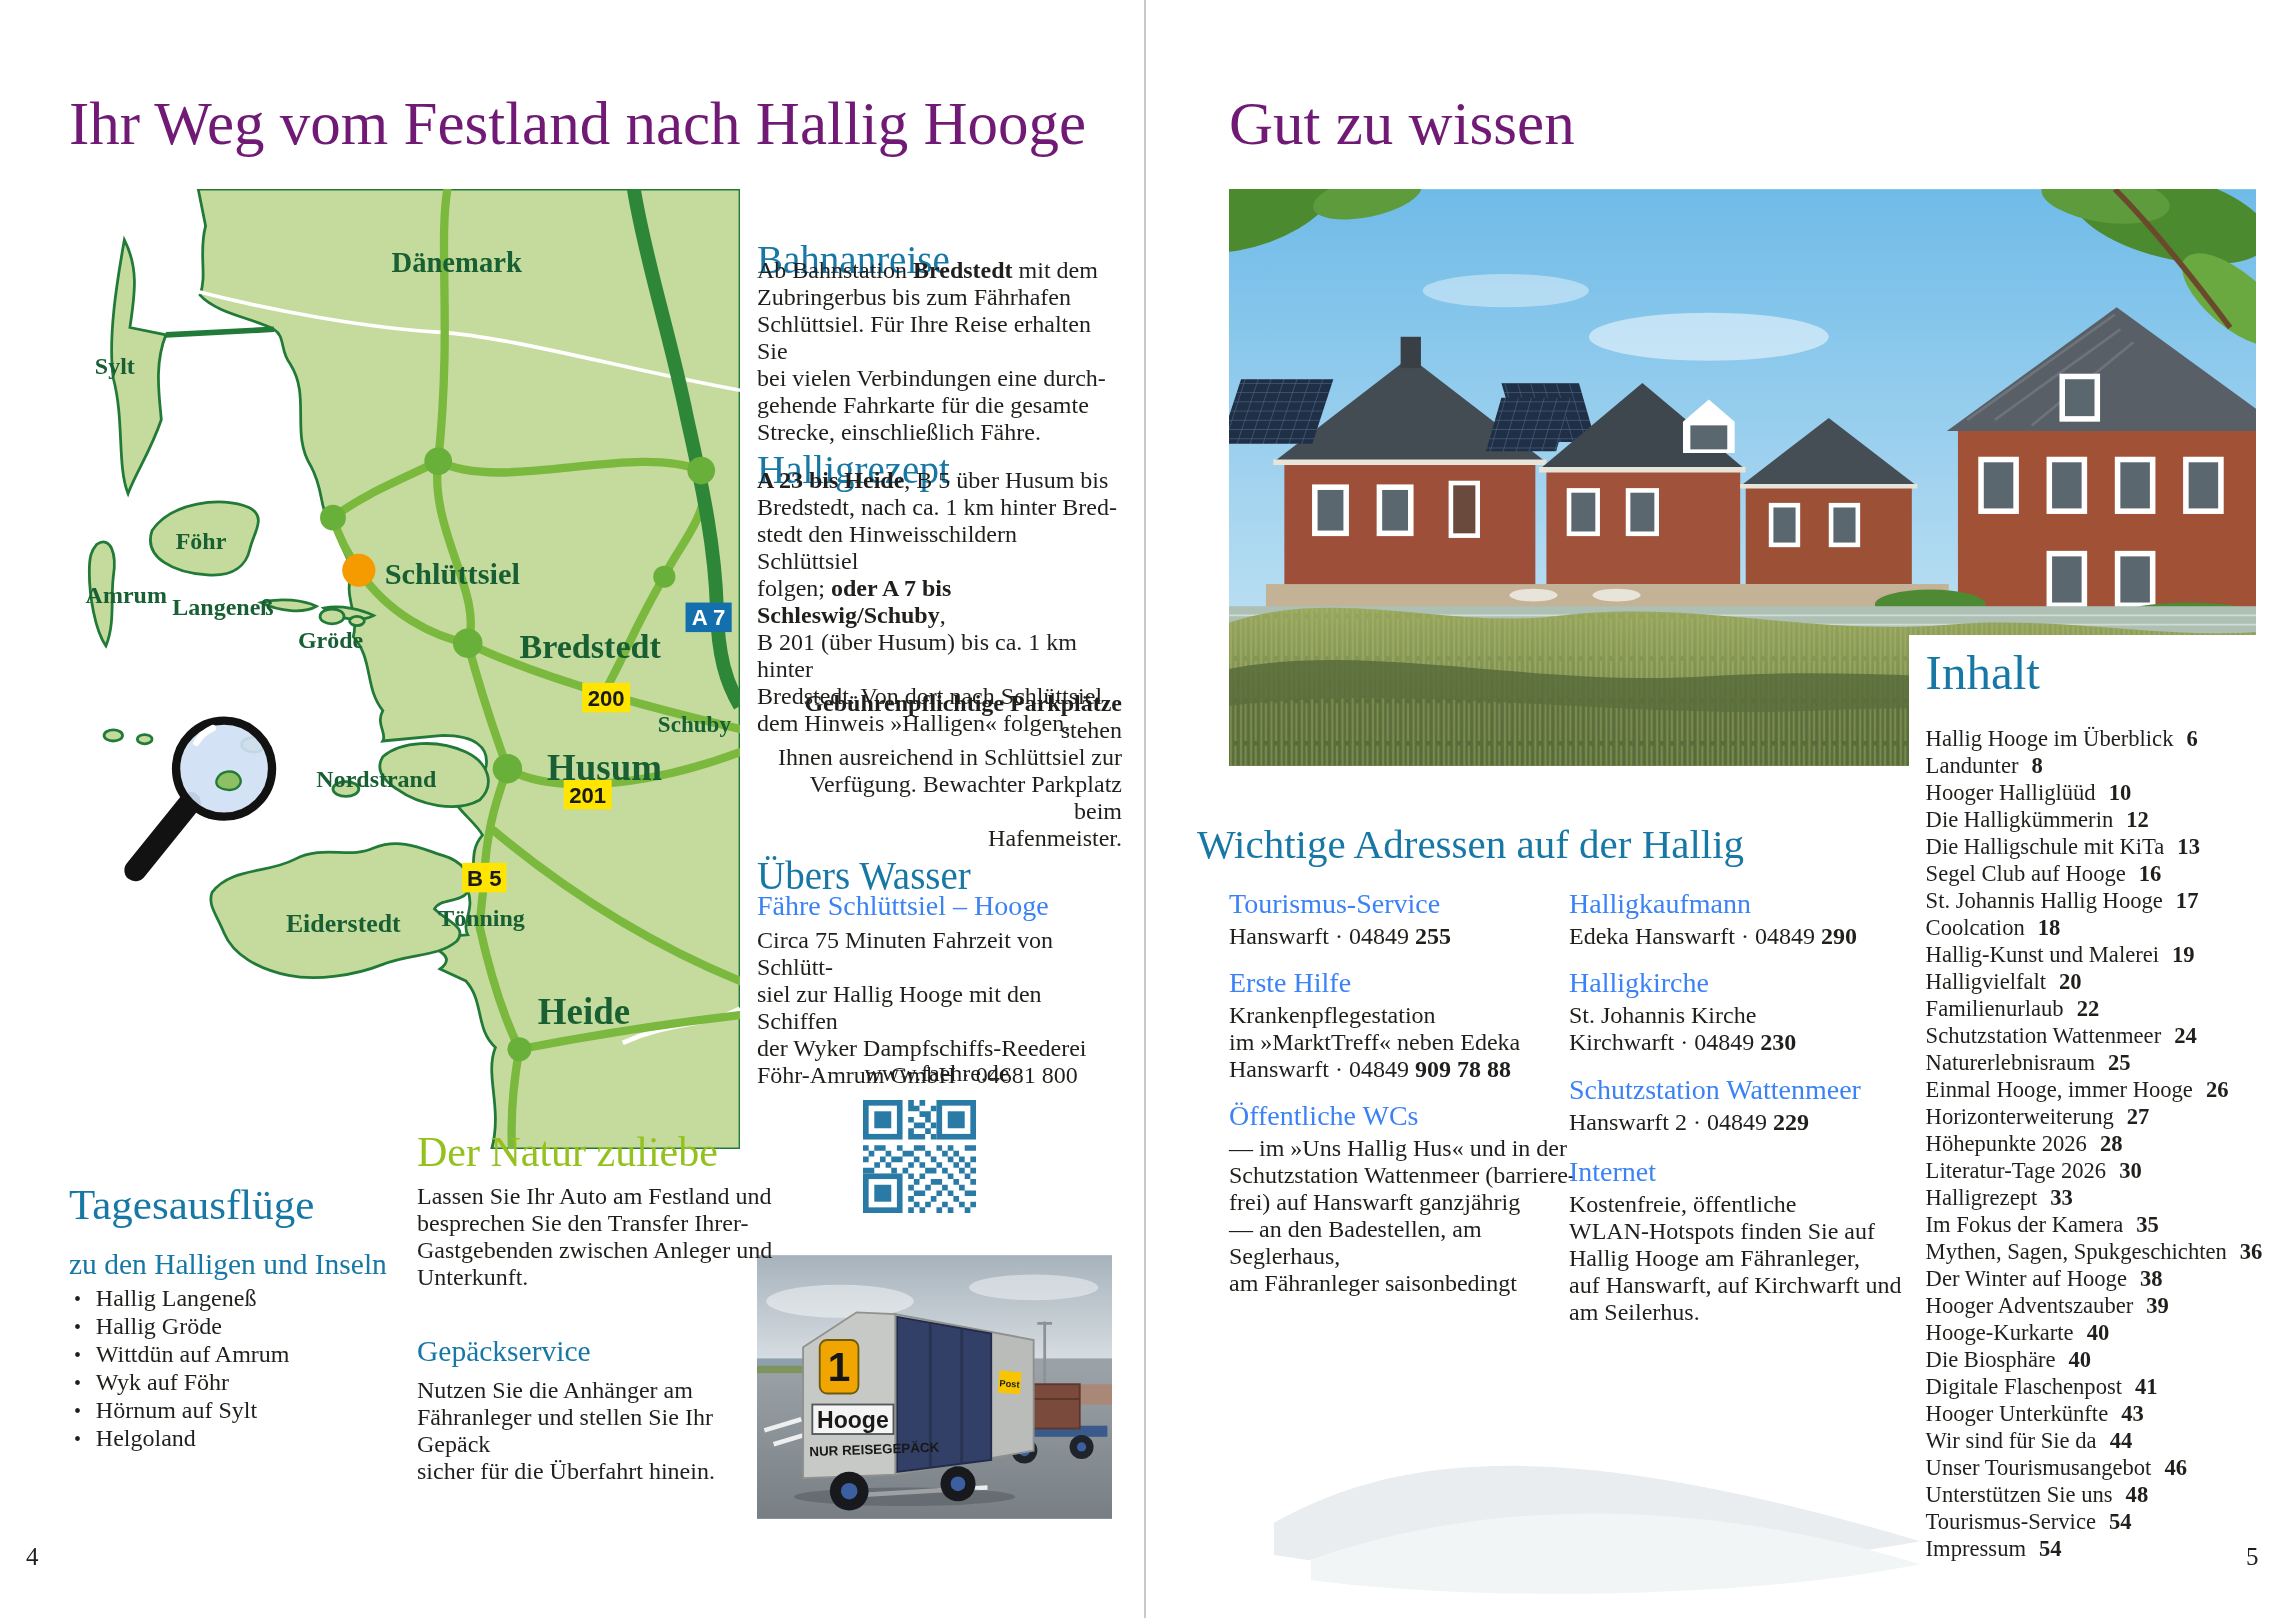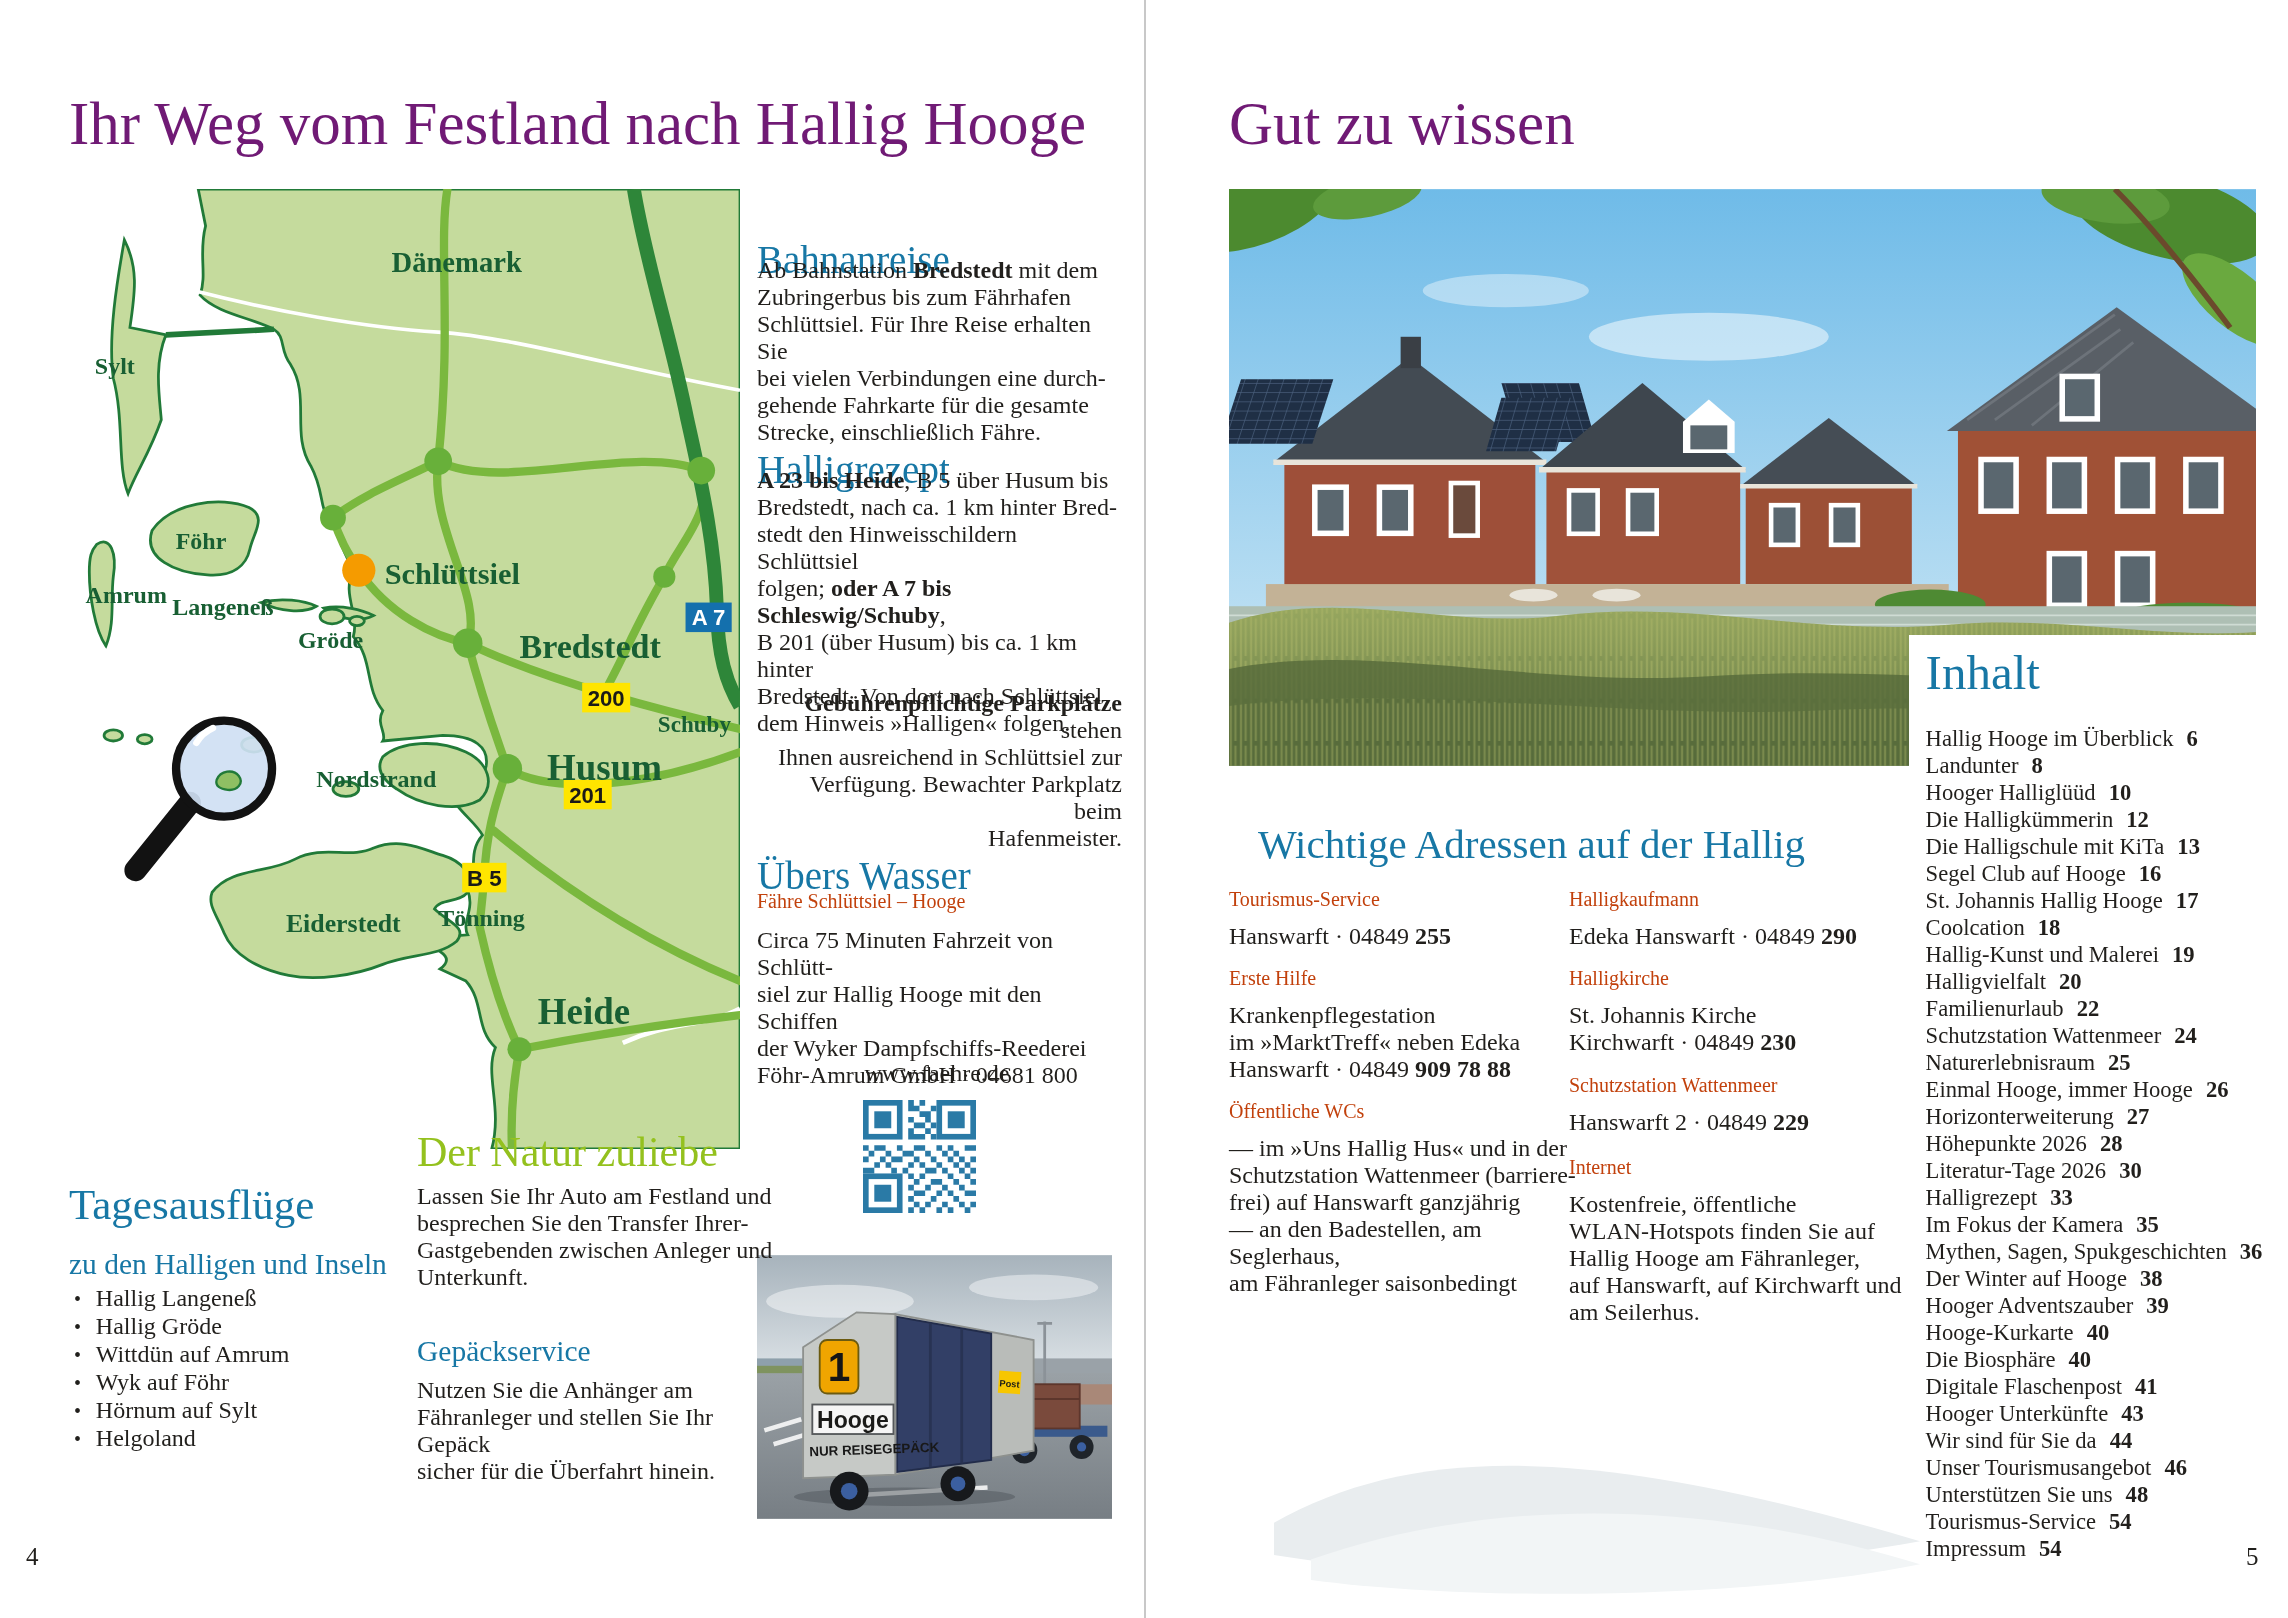--- a/index.html
+++ b/index.html
@@ -435,7 +435,7 @@
     </div>
   </div>
 
-  <div class="abs" style="left:1258px;top:820px;font-size:41px;color:#1777a5;">Wichtige Adressen auf der Hallig</div>
+  <div class="abs" style="left:1197px;top:820px;font-size:41px;color:#1777a5;">Wichtige Adressen auf der Hallig</div>
 
   <div class="abs h3" style="left:1229px;top:888px;">Tourismus-Service</div>
   <p class="abs body" style="left:1229px;top:923px;margin:0;"><span>Hanswarft · 04849 </span><b>255</b></p>

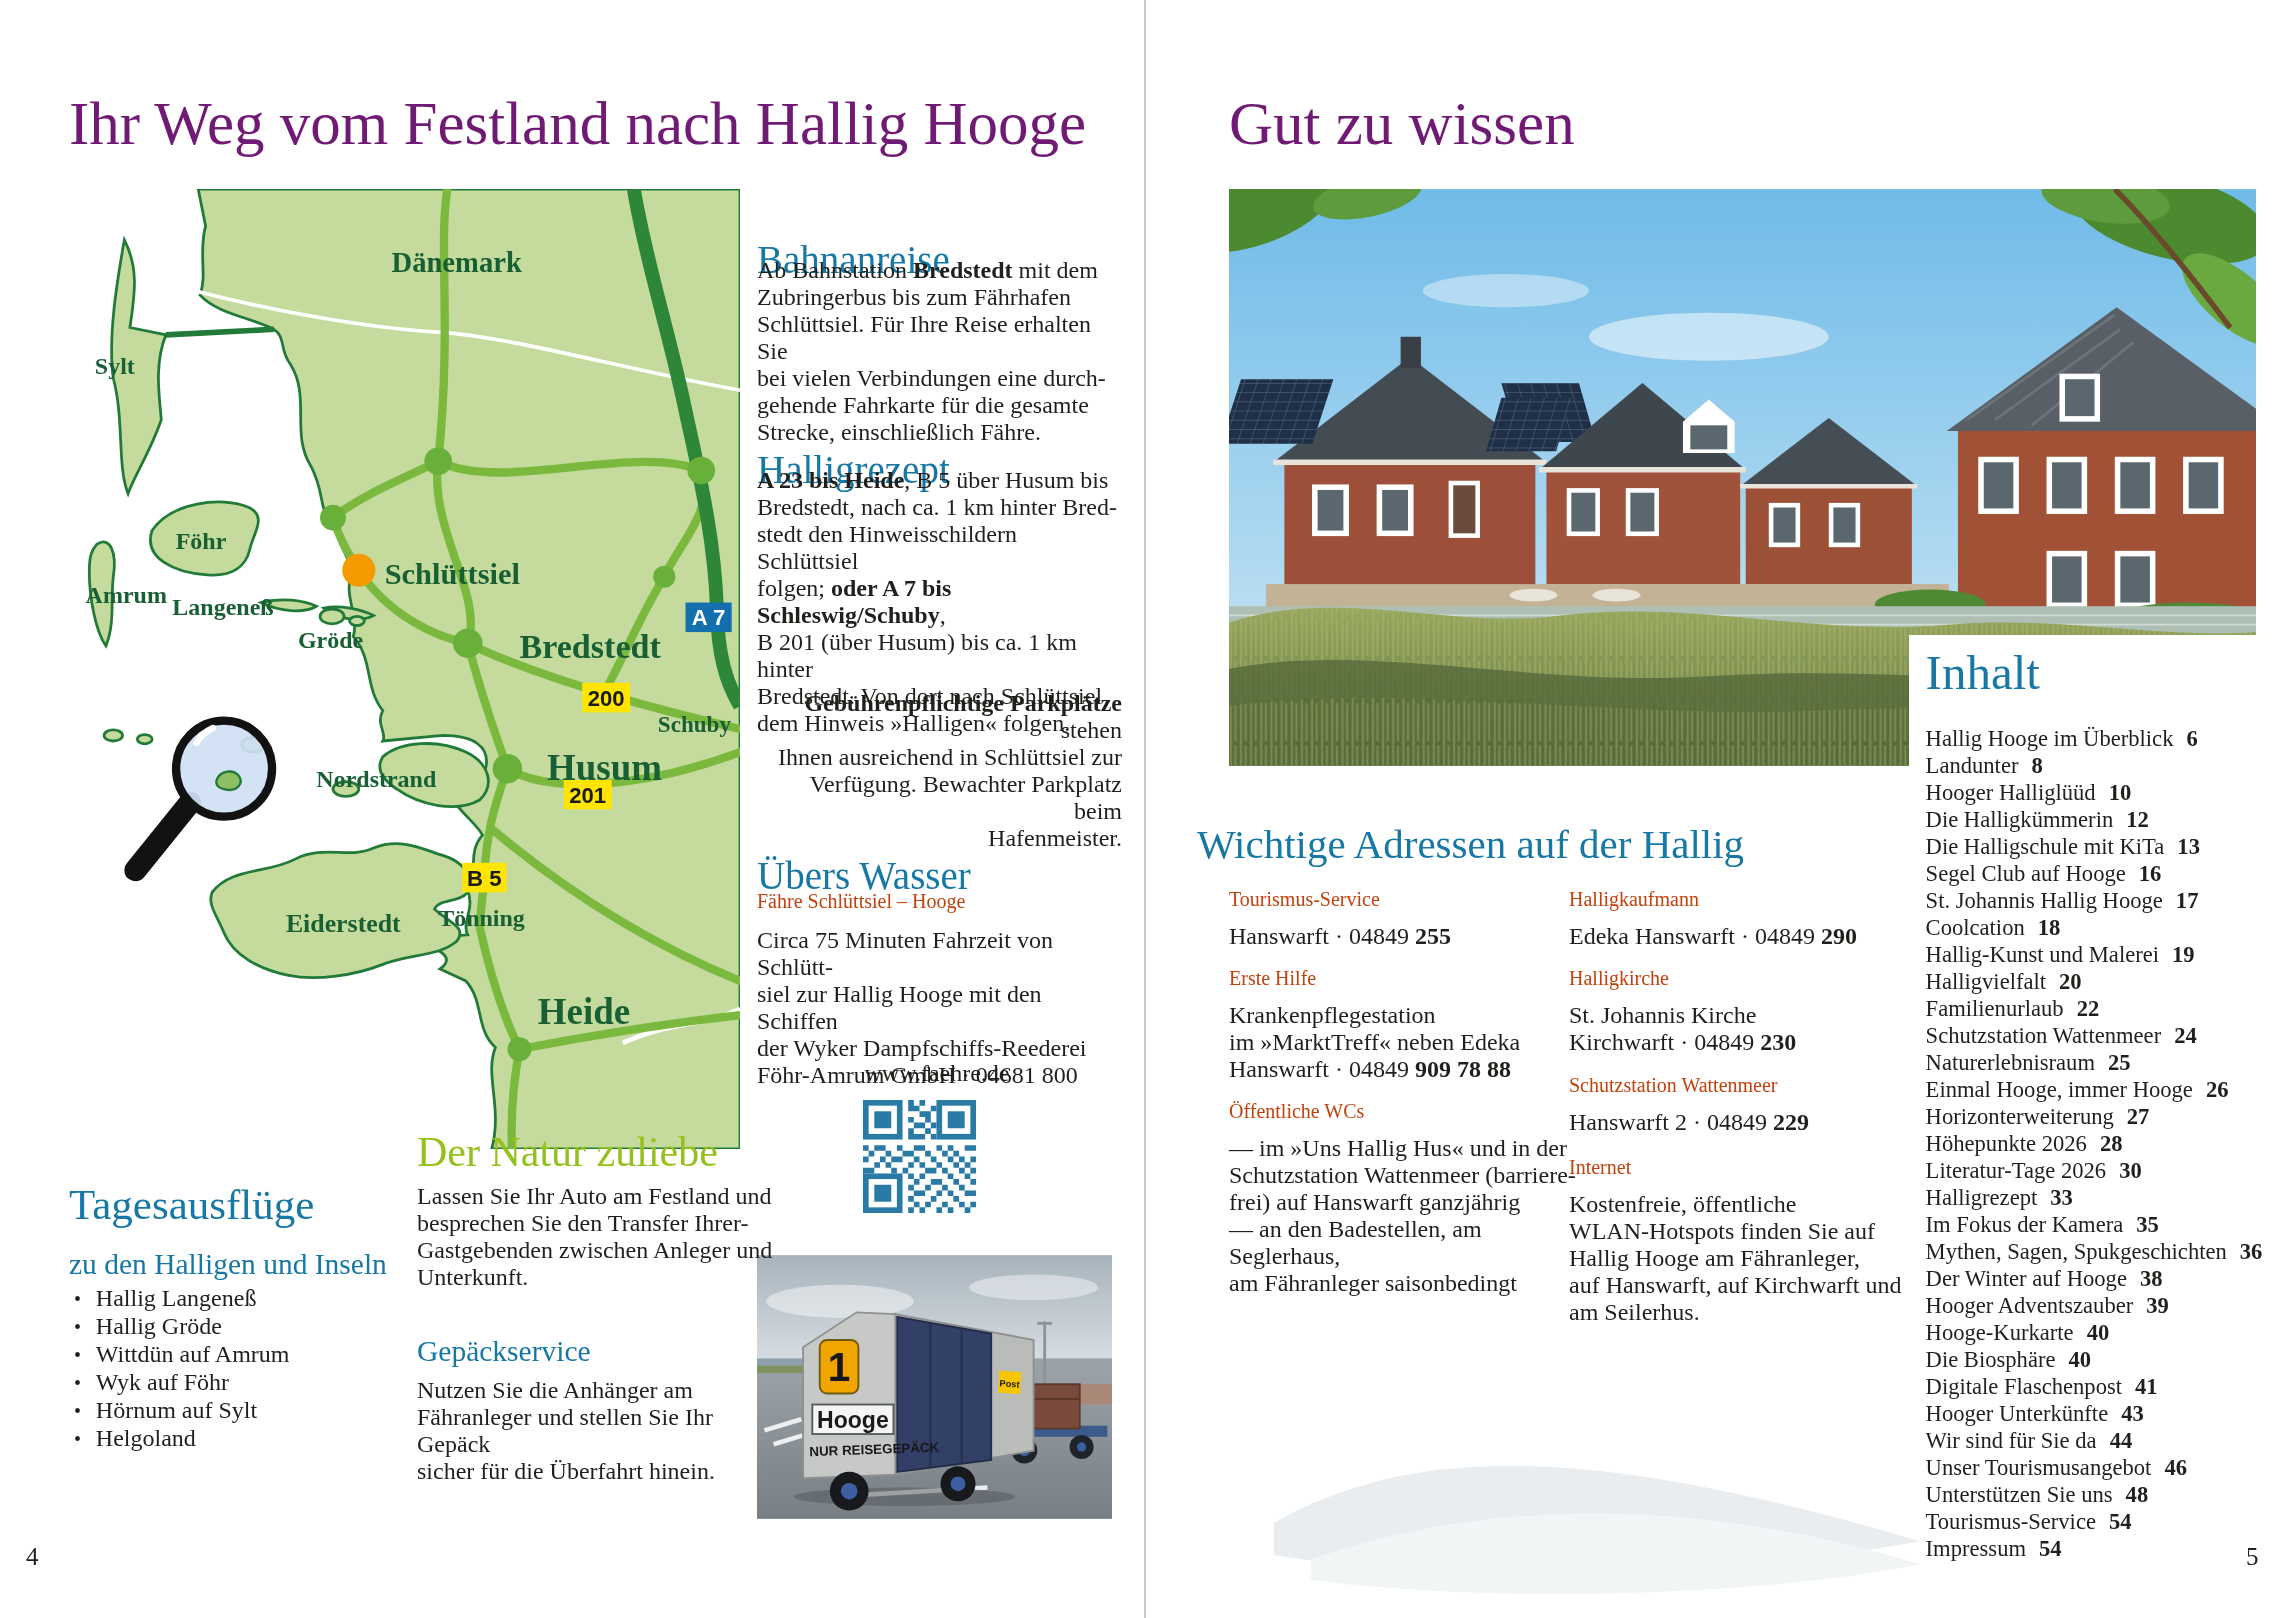--- a/index.html
+++ b/index.html
@@ -8,7 +8,7 @@
   .abs{position:absolute;}
   .h1{font-size:61px;color:#701a75;font-weight:normal;}
   .h2{font-size:39px;color:#1777a5;font-weight:normal;}
-  .h3{font-size:20px;color:#c2410c;font-weight:normal;}
+  .h3{font-size:28px;color:#3b82f6;font-weight:normal;}
   .h3b{font-size:29.5px;color:#1777a5;font-weight:normal;}
   .hgreen{font-size:42px;color:#94c11e;font-weight:normal;}
   .hbig{font-size:43px;color:#1777a5;font-weight:normal;}

